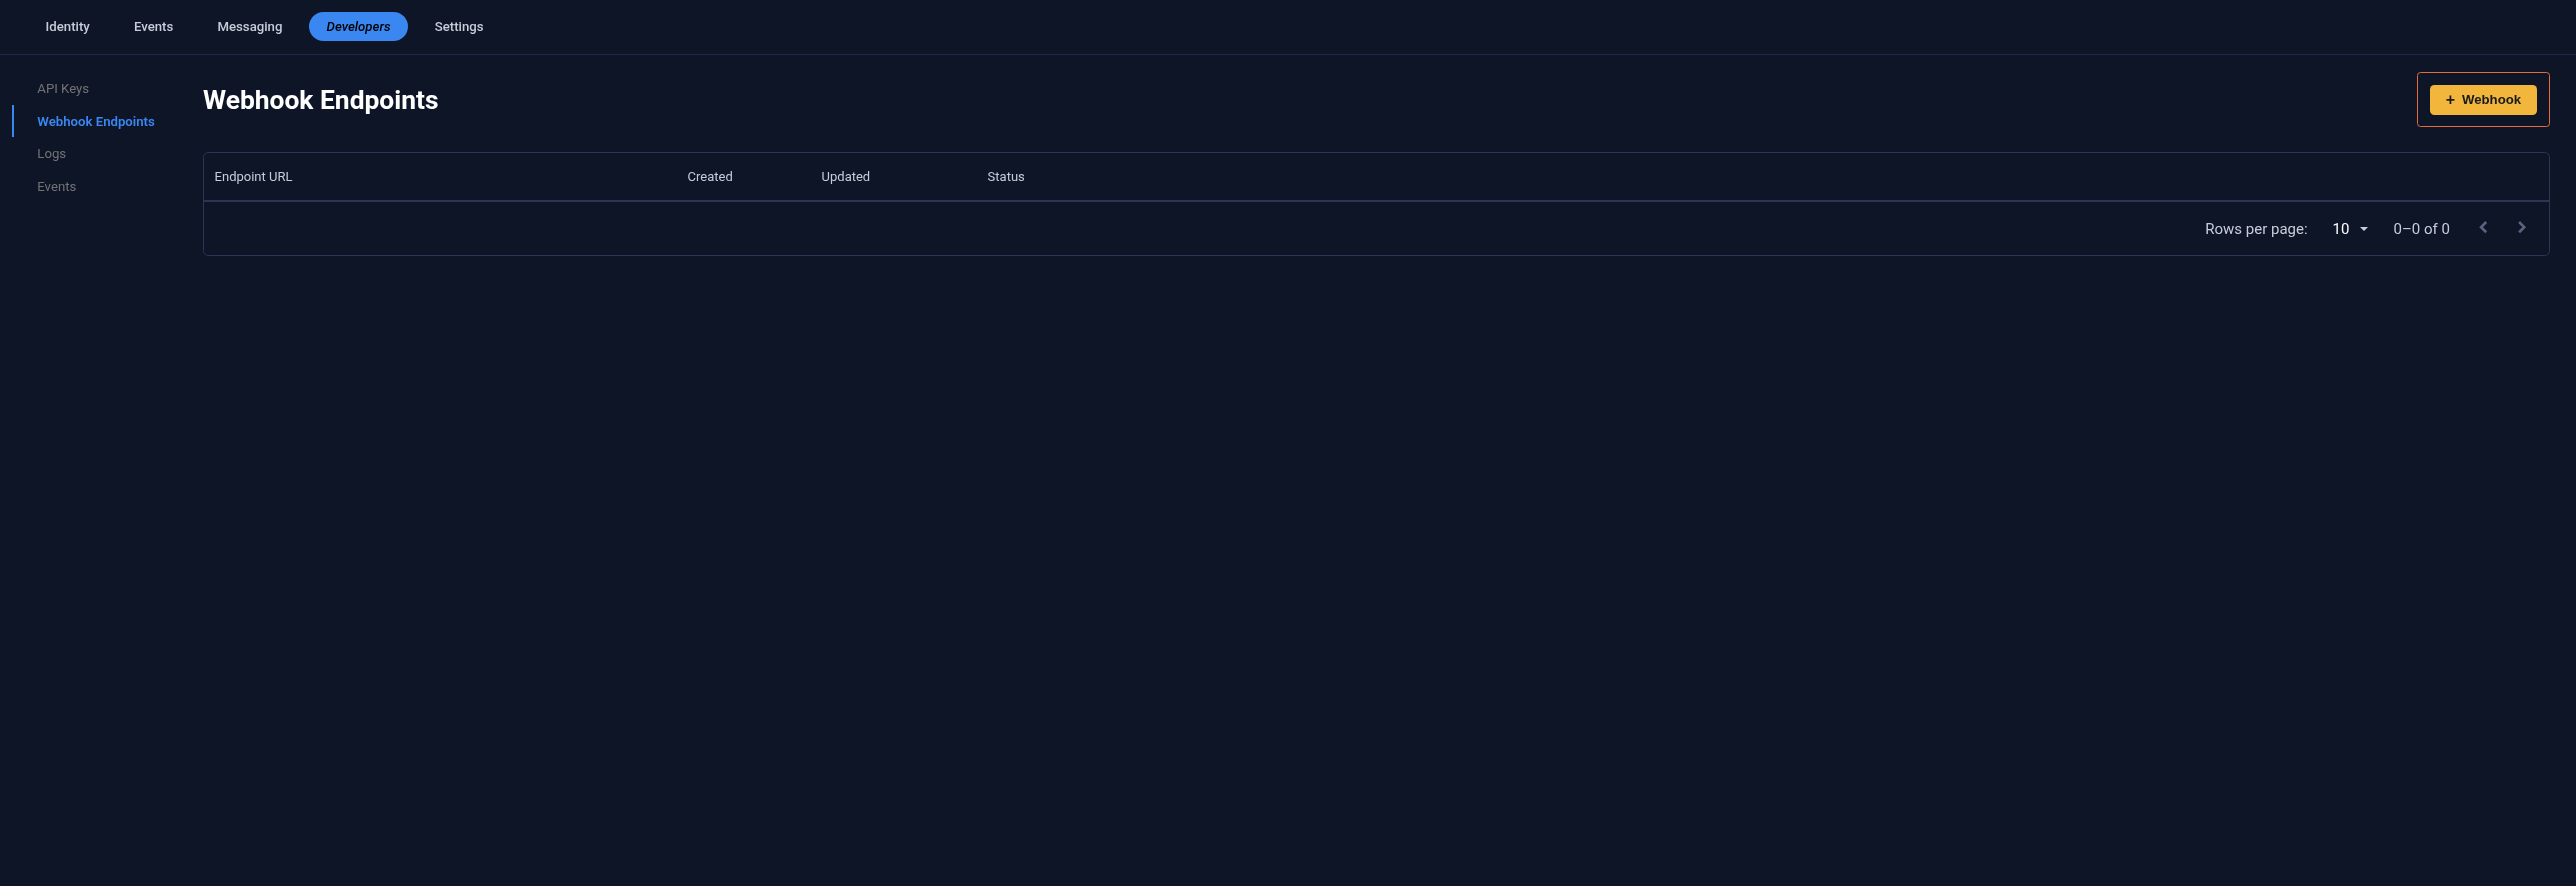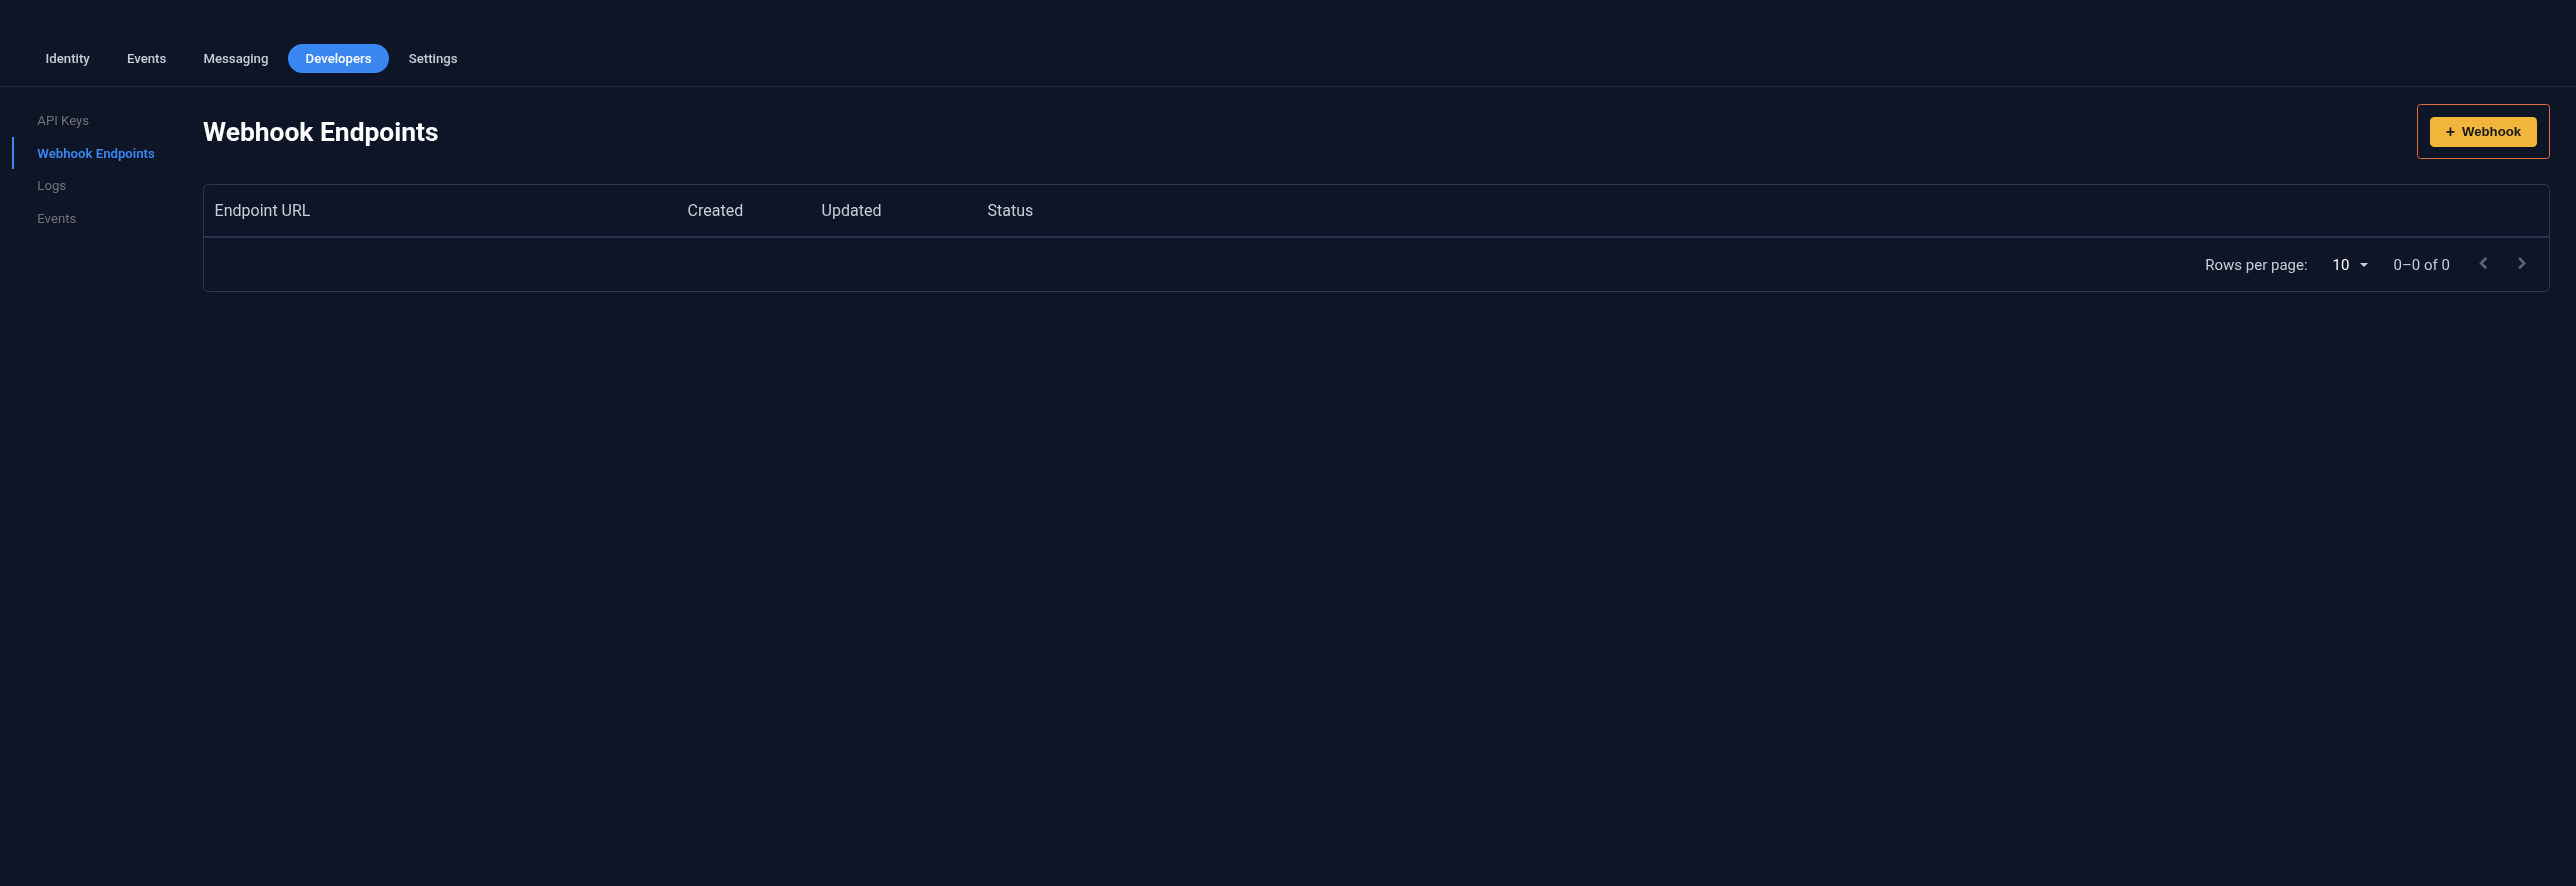--- a/index.html
+++ b/index.html
@@ -17,10 +17,9 @@
     .top-nav {
       display: flex;
       align-items: center;
-      gap: 2px;
+      gap: 9px;
       padding: 12.3px 28px;
       border-bottom: 0.9px solid #1e2a47;
-      margin-top: 32px;
     }
     .top-nav-item {
       padding: 7px 17.6px;

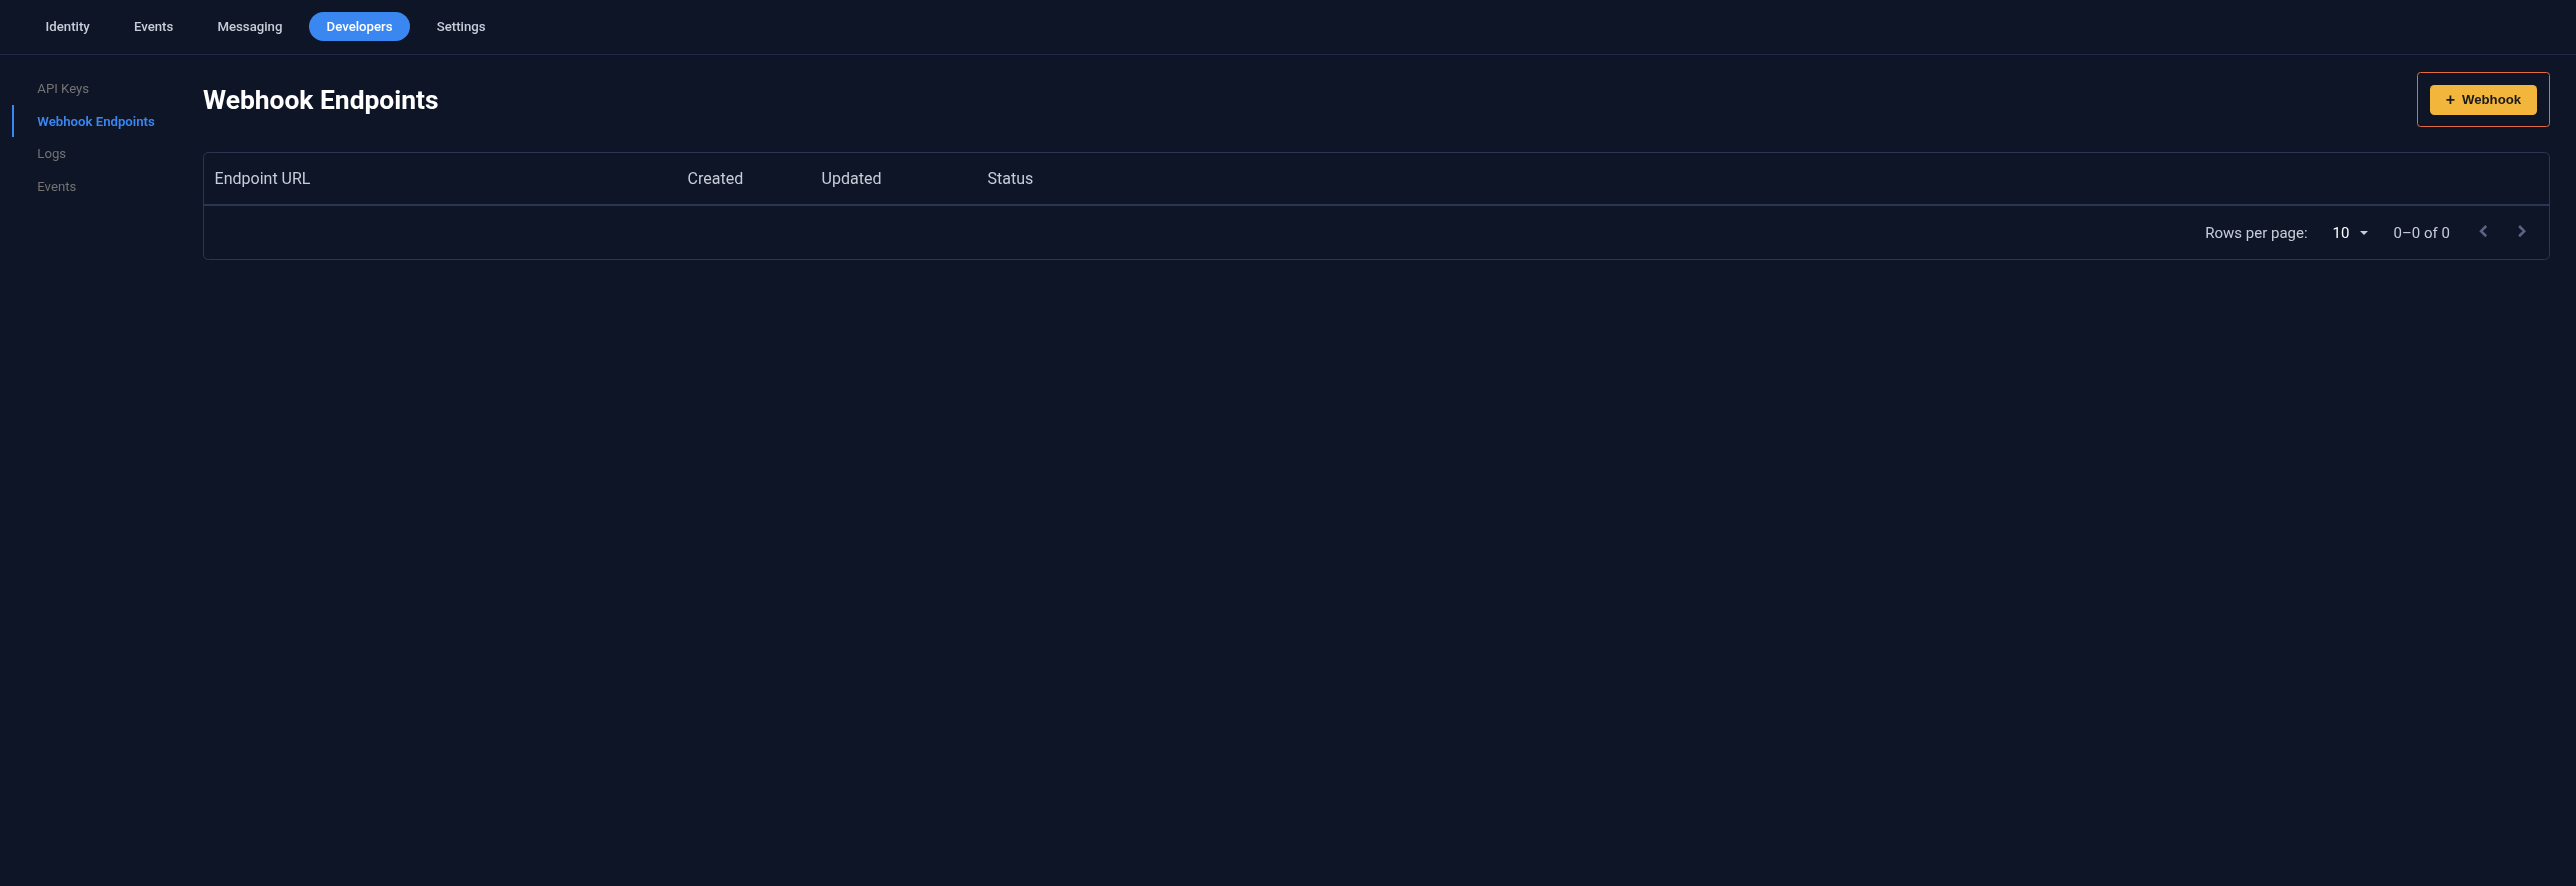--- a/index.html
+++ b/index.html
@@ -30,7 +30,8 @@
     }
     .top-nav-item.active {
       background: #3a87f2;
-      color: #ffffff;
+      color: #000000;
+      font-style: italic;
     }
     .content-wrap {
       display: flex;

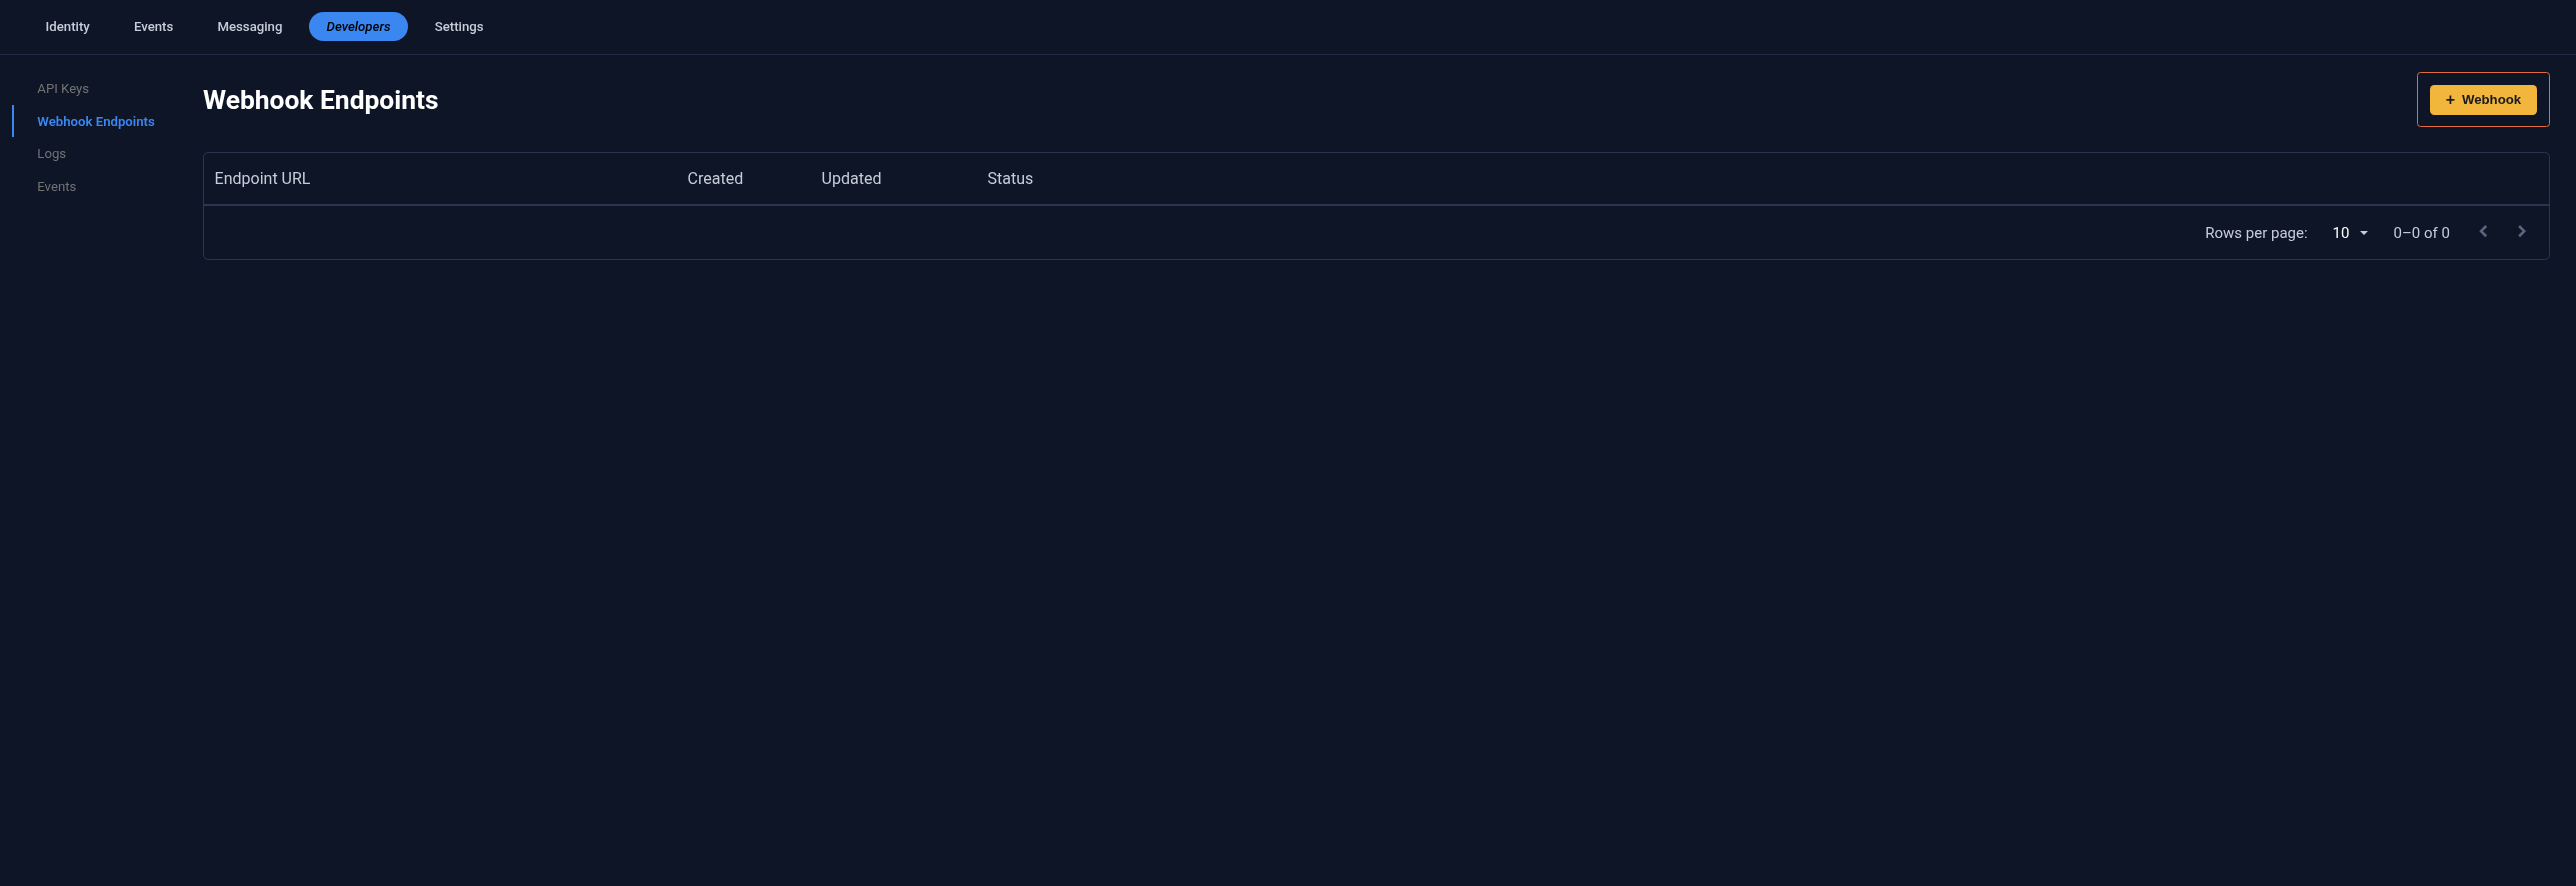--- a/index.html
+++ b/index.html
@@ -104,7 +104,7 @@
     }
     .th {
       color: #c7cdd8;
-      font-size: 16px;
+      font-size: 13px;
     }
     .col-url { flex: 0 0 441px; }
     .col-created { flex: 0 0 166px; padding-left: 32px; }

